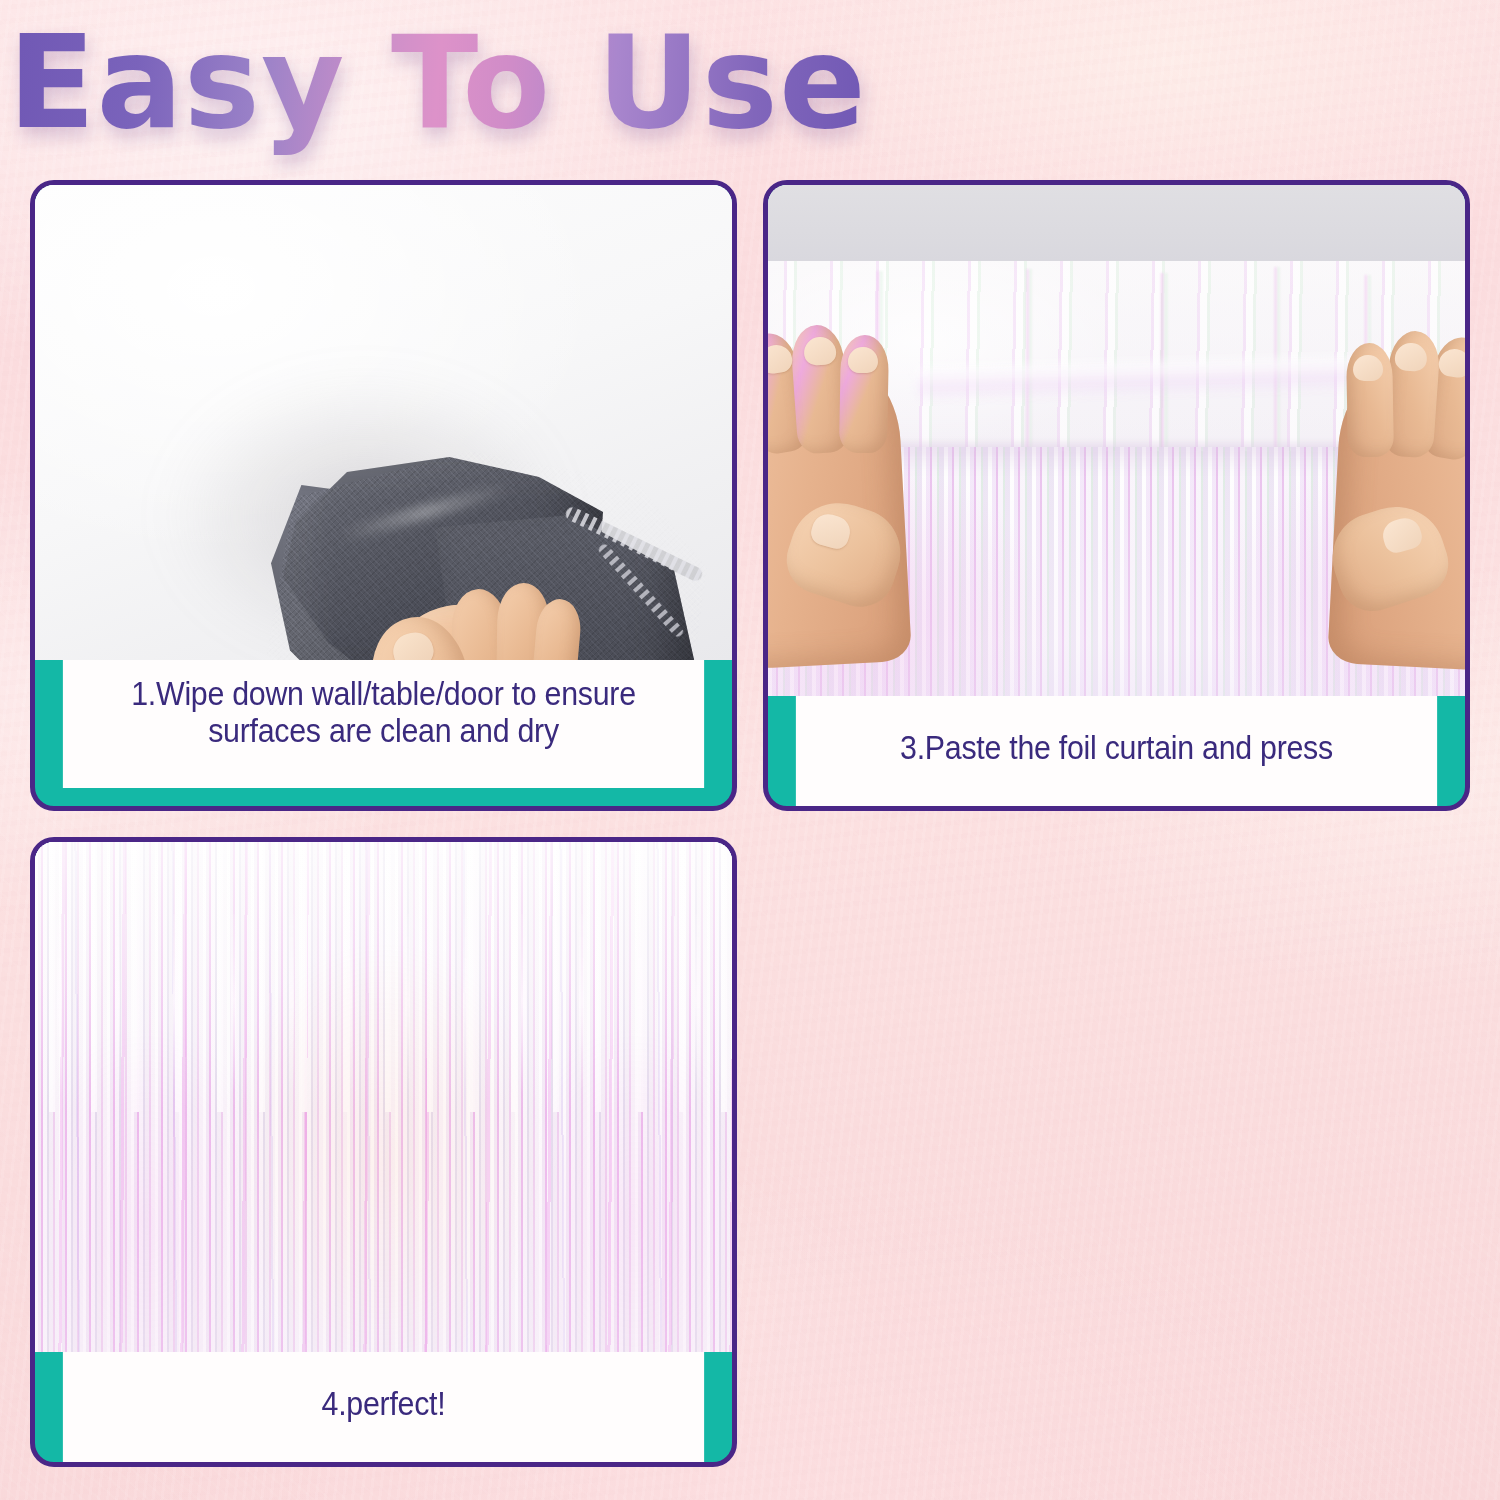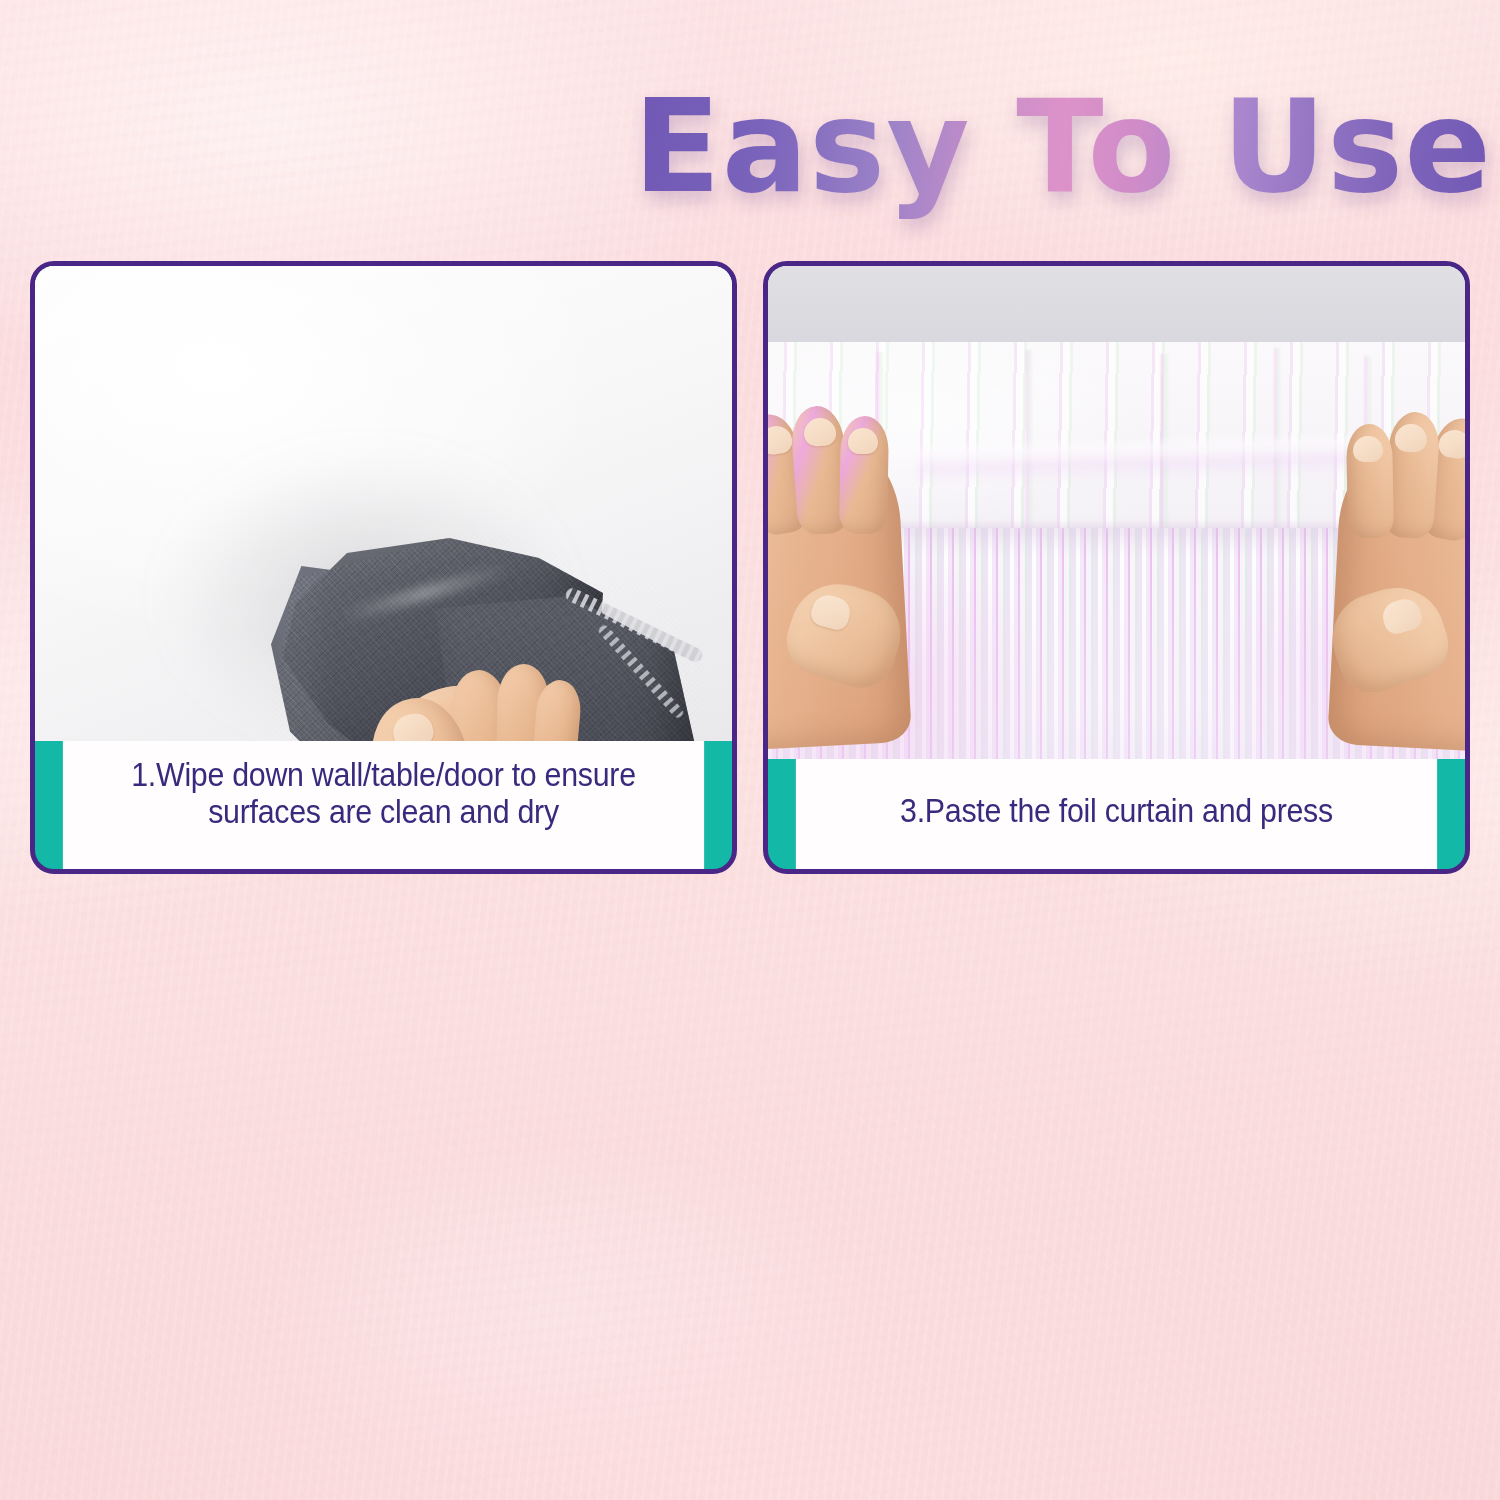--- a/index.html
+++ b/index.html
@@ -49,13 +49,12 @@
 
   
   #title-wrap {
-    height: 214px;
+    height: 180px;
     display: flex;
     align-items: center;
-    justify-content: flex-end;
+    justify-content: flex-start;
     position: relative;
     flex: none;
-    margin-top: 47px;
   }
   #title {
     font-size: 128px;

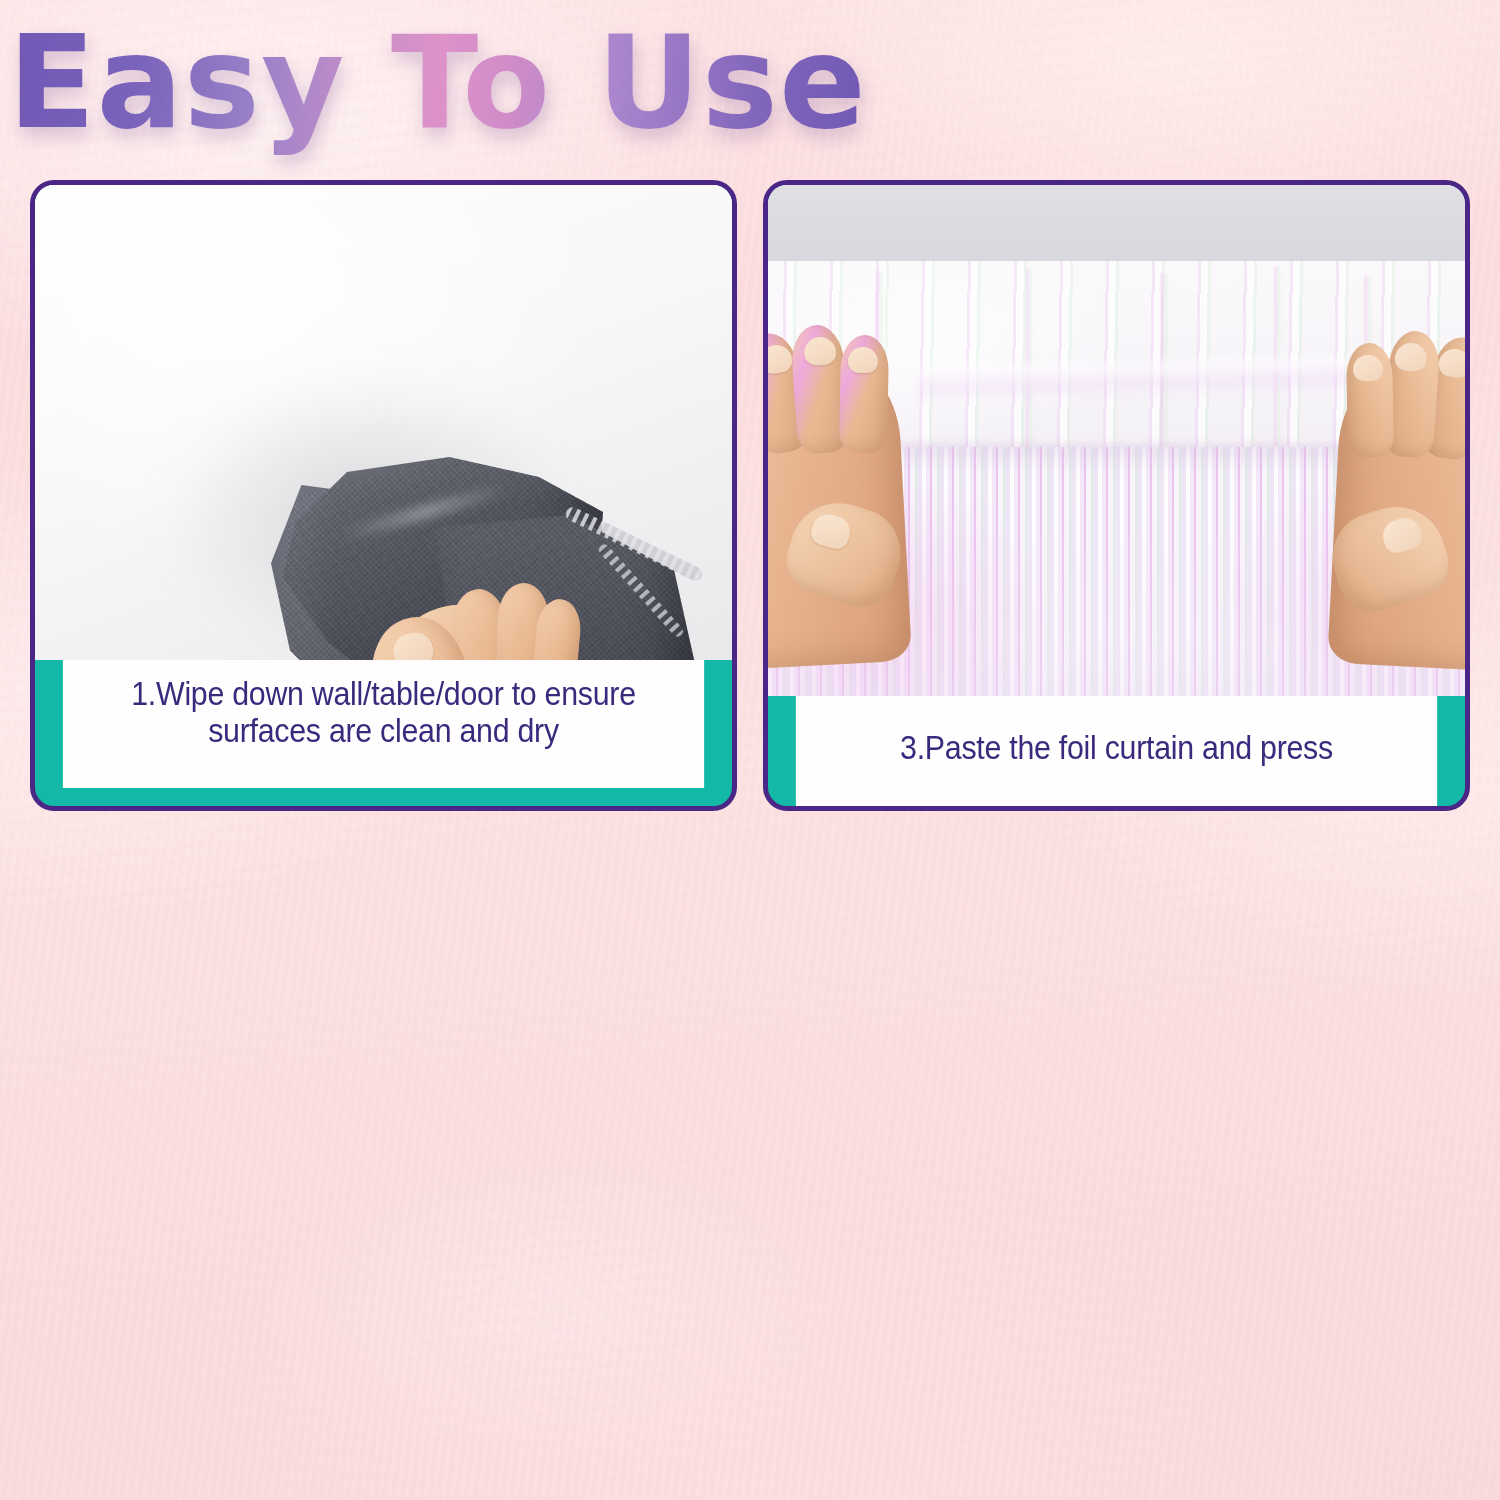--- a/index.html
+++ b/index.html
@@ -604,6 +604,17 @@
       <div class="caption one-line">3.Paste the foil curtain and press</div>
     </div>
 
+    <div class="card cap2" id="panel4">
+      <div class="photo">
+        <div id="p4-base"></div>
+        <div id="p4-strands"></div>
+        <div id="p4-strands2"></div>
+        <div id="p4-sheen"></div>
+        <div id="p4-sheen2"></div>
+        <div id="p4-tint"></div>
+      </div>
+      <div class="caption one-line">4.perfect!</div>
+    </div>
 
   </div>
 </div>

